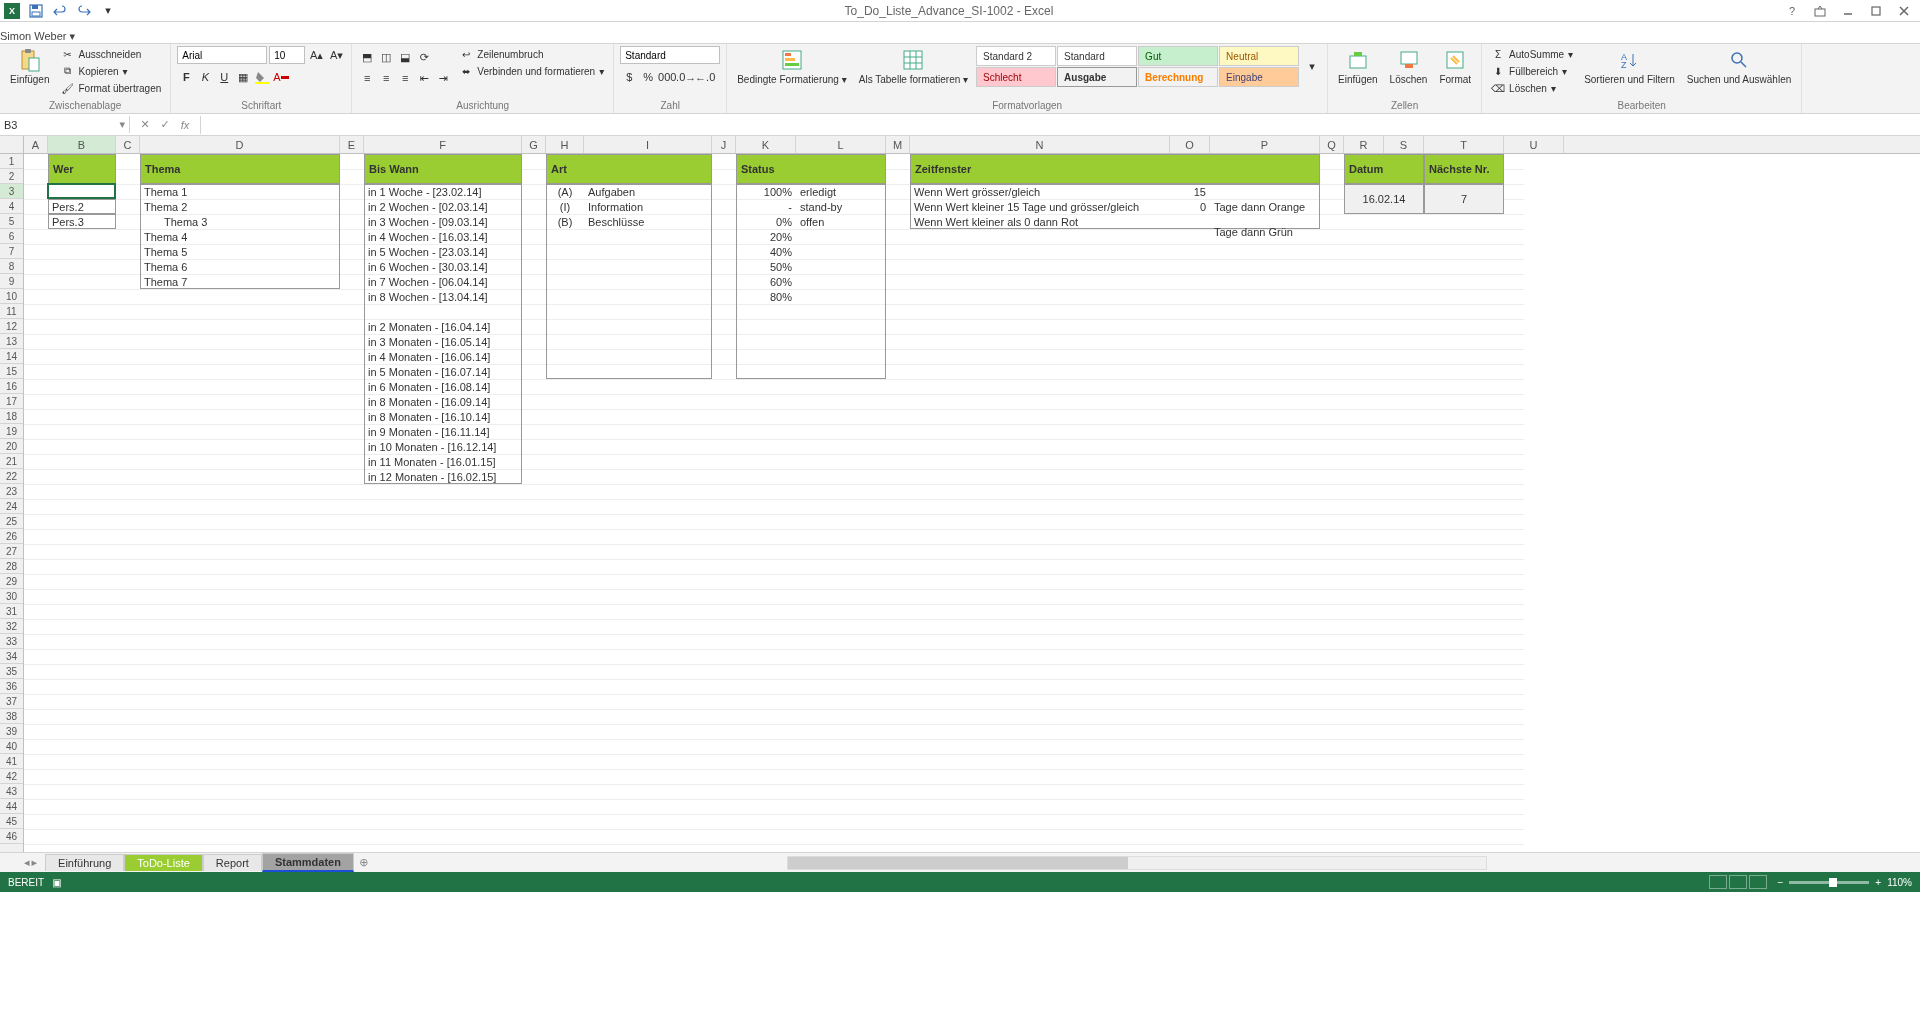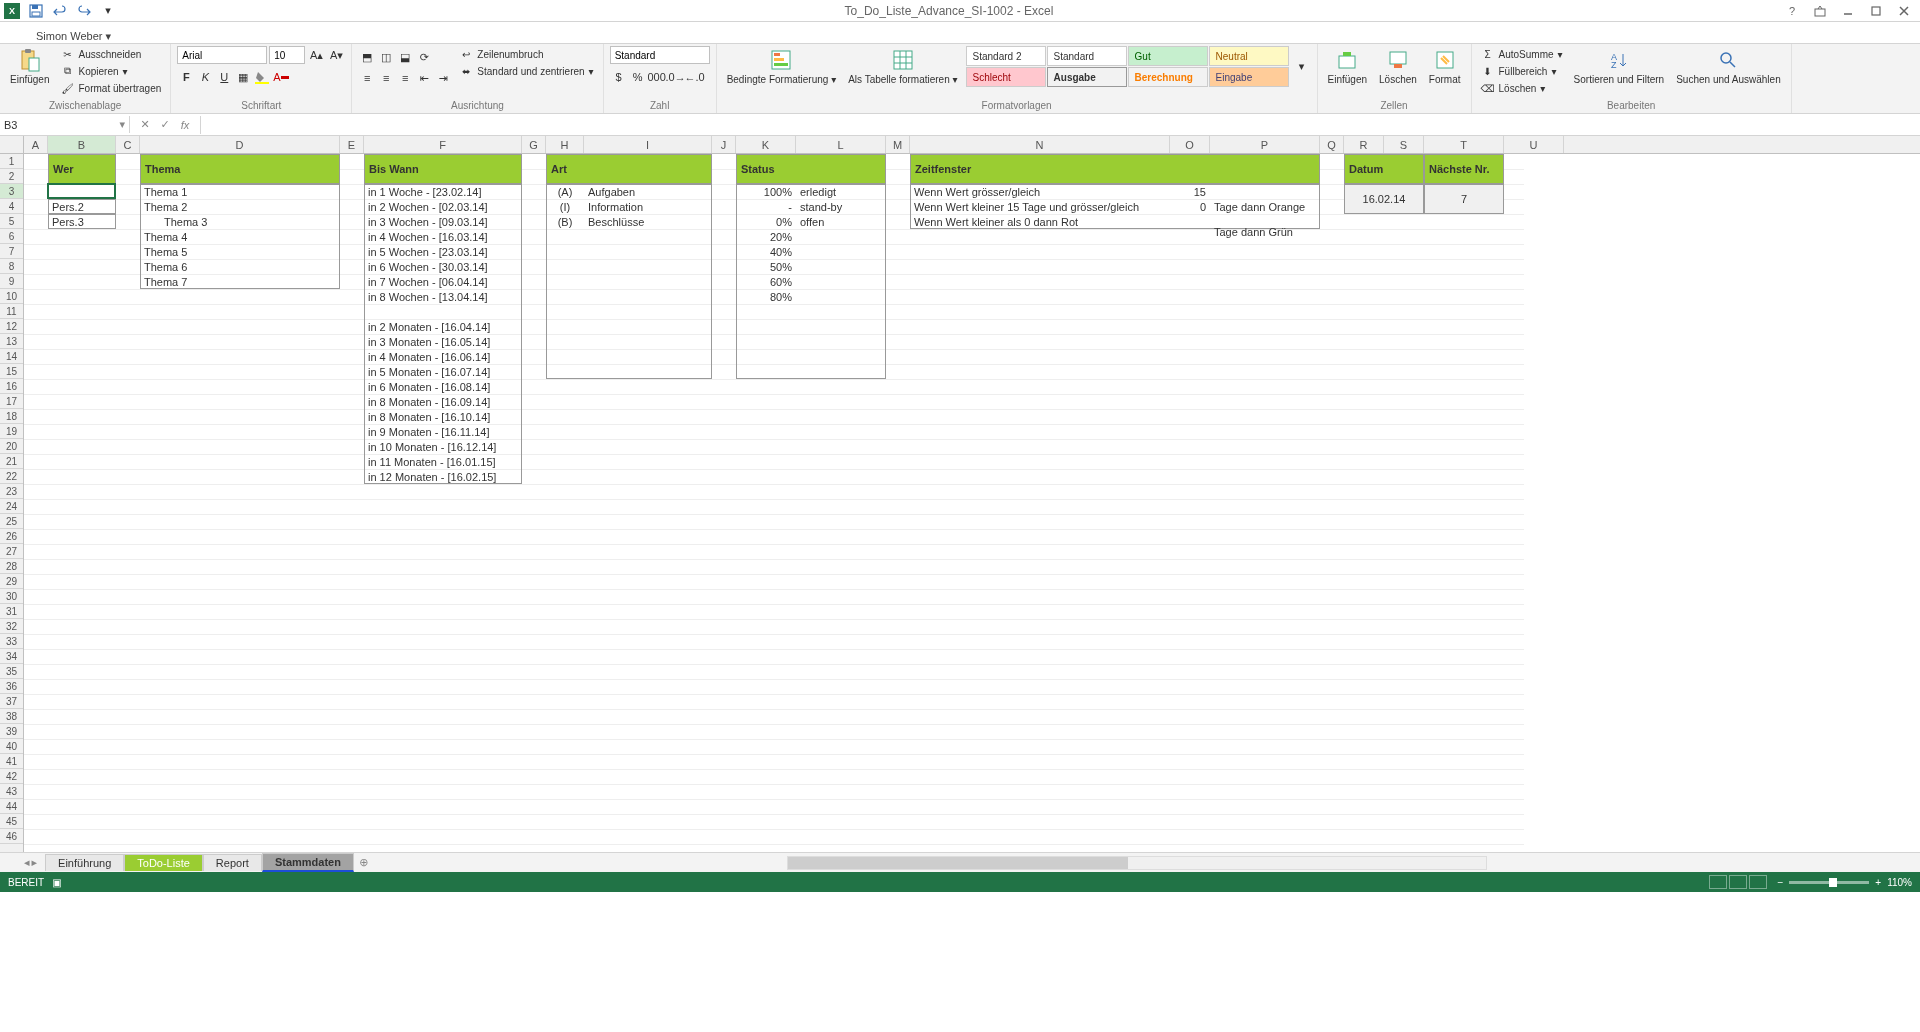--- a/index.html
+++ b/index.html
@@ -20,7 +20,7 @@
 .ribbon-tab { padding: 4px 12px; font-size: 11px; color: #444; cursor: pointer; text-transform: uppercase; }
 .ribbon-tab.file { background: #217346; color: #fff; padding: 4px 14px; }
 .ribbon-tab.active { color: #217346; border-bottom: 2px solid #217346; background: #f3f3f3; }
-.tabs-right { padding-right: 10px; color: #444; margin-left: 36px; }
+.tabs-right { padding-right: 10px; color: #444; }
 
 
 .ribbon { height: 70px; background: #f3f3f3; border-bottom: 1px solid #d4d4d4; display: flex; }

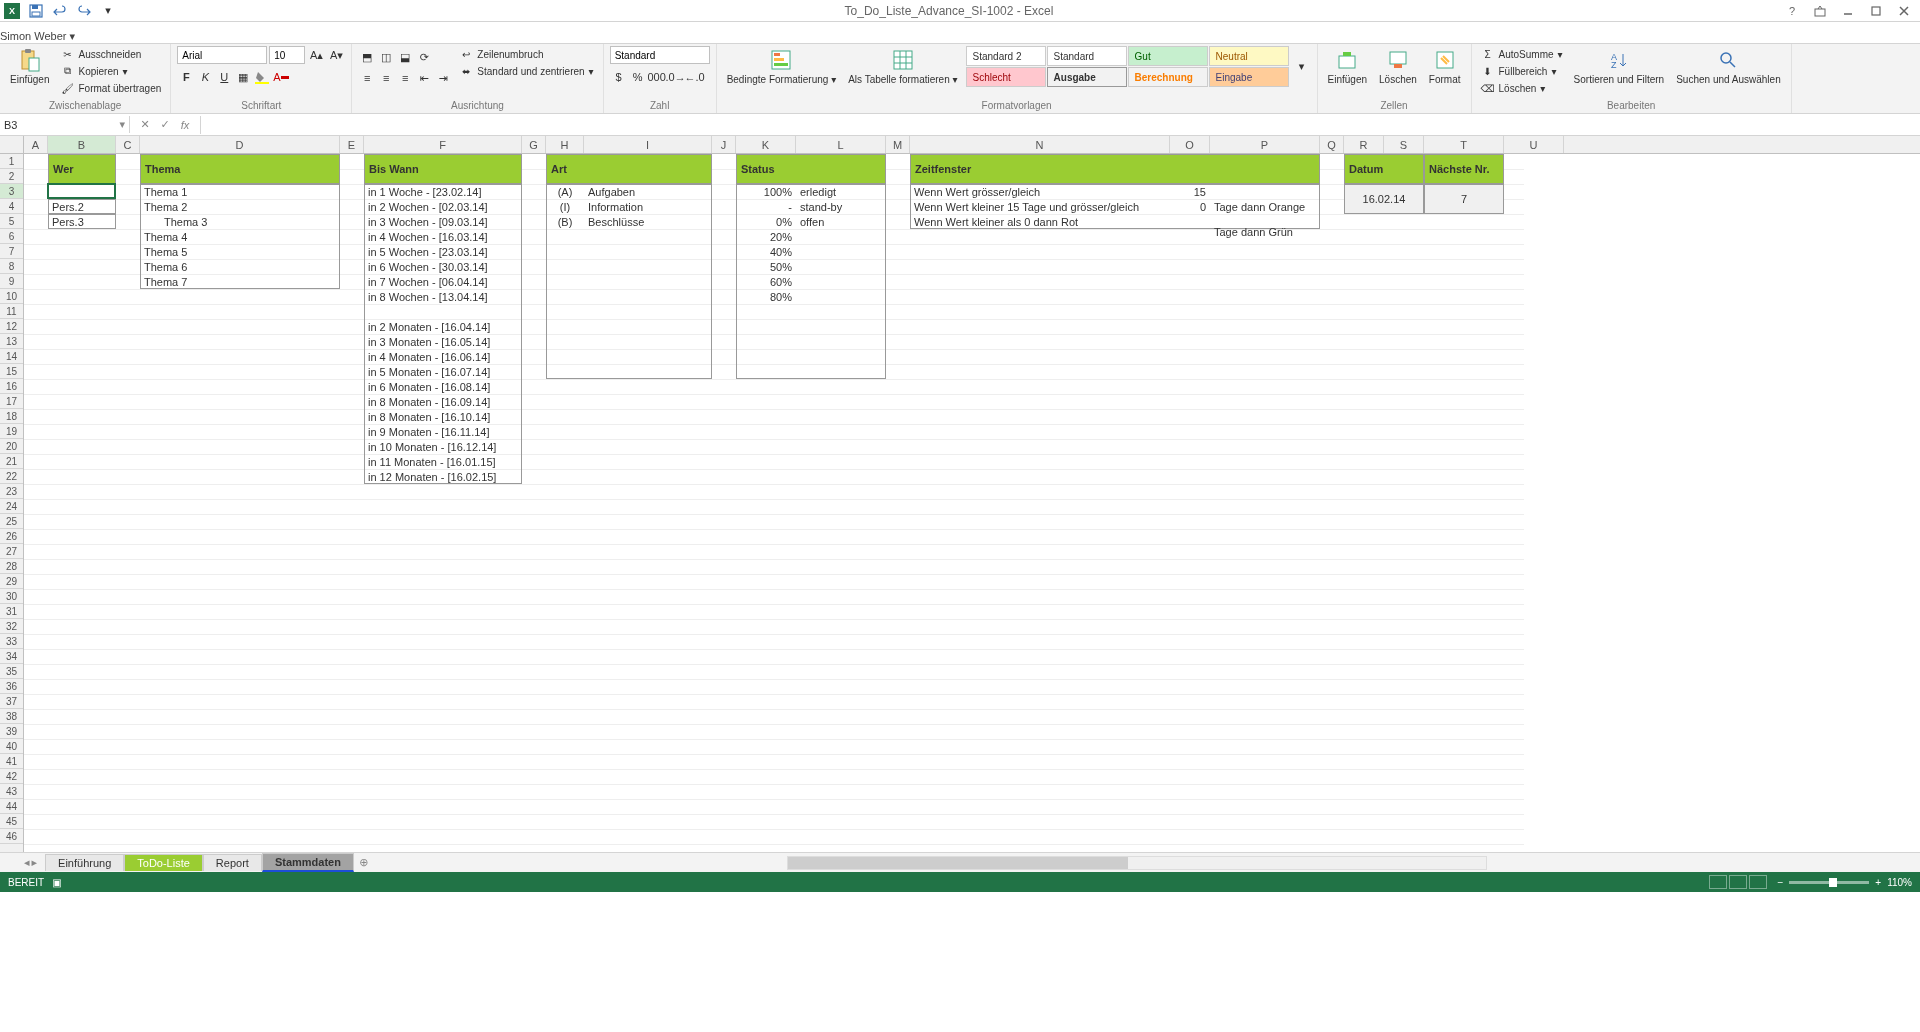--- a/index.html
+++ b/index.html
@@ -245,7 +245,7 @@
             <span class="rb-small-icon">↩</span>
             <span>Zeilenumbruch</span>
           </div>
-        <div class="rb-small"><span class="rb-small-icon">⬌</span><span>Standard und zentrieren</span> ▾</div>
+        <div class="rb-small"><span class="rb-small-icon">⬌</span><span>Verbinden und formatieren</span> ▾</div>
       </div>
     </div>
     <div class="ribbon-group-label">Ausrichtung</div>

